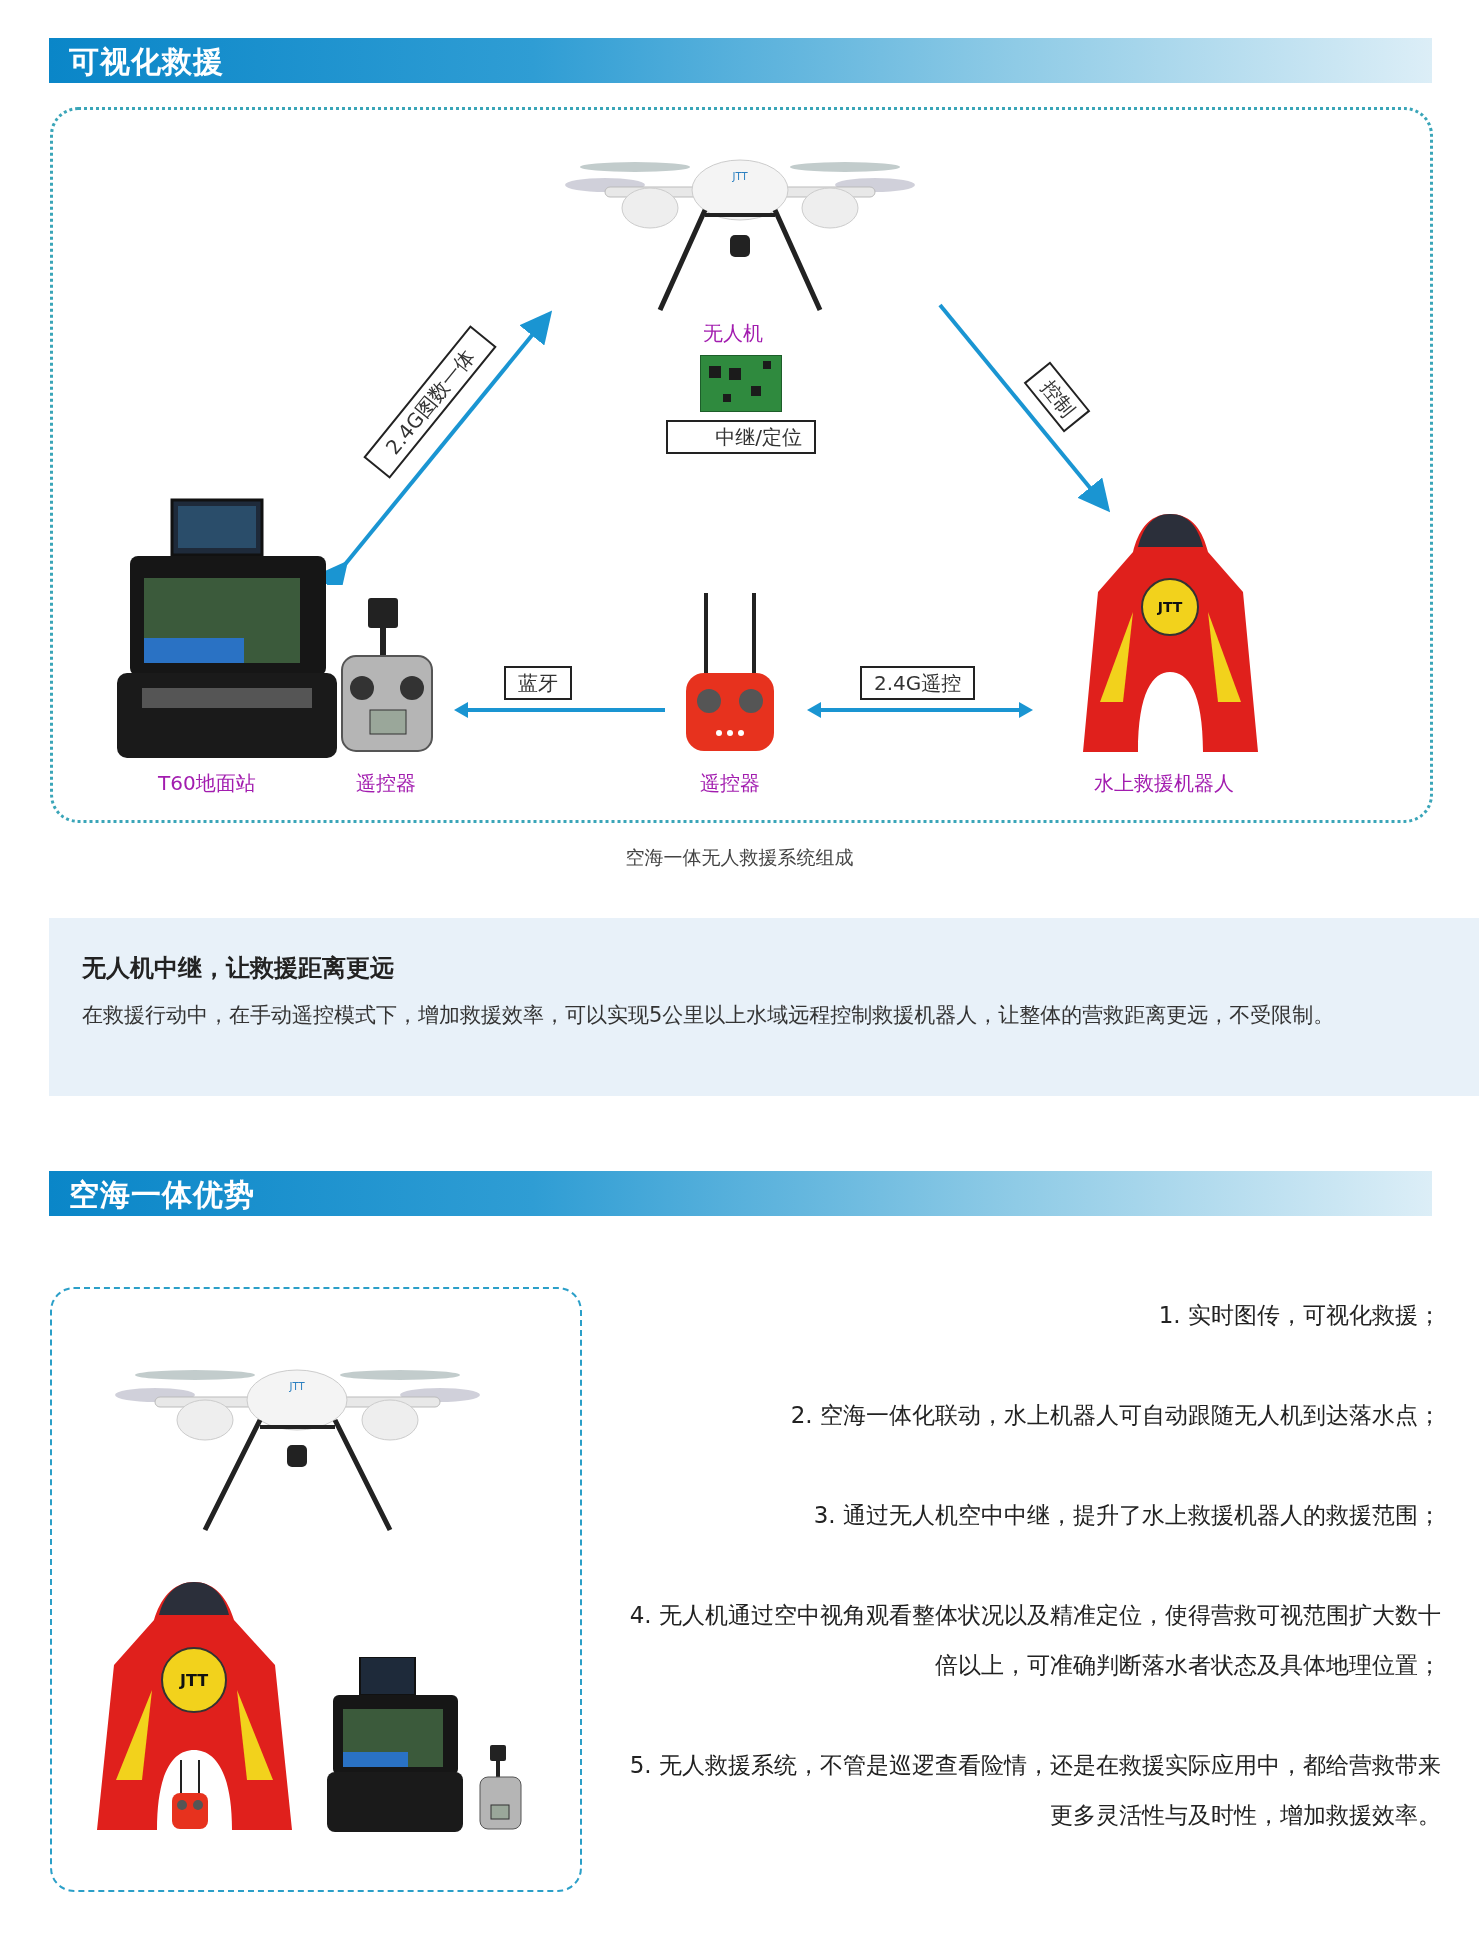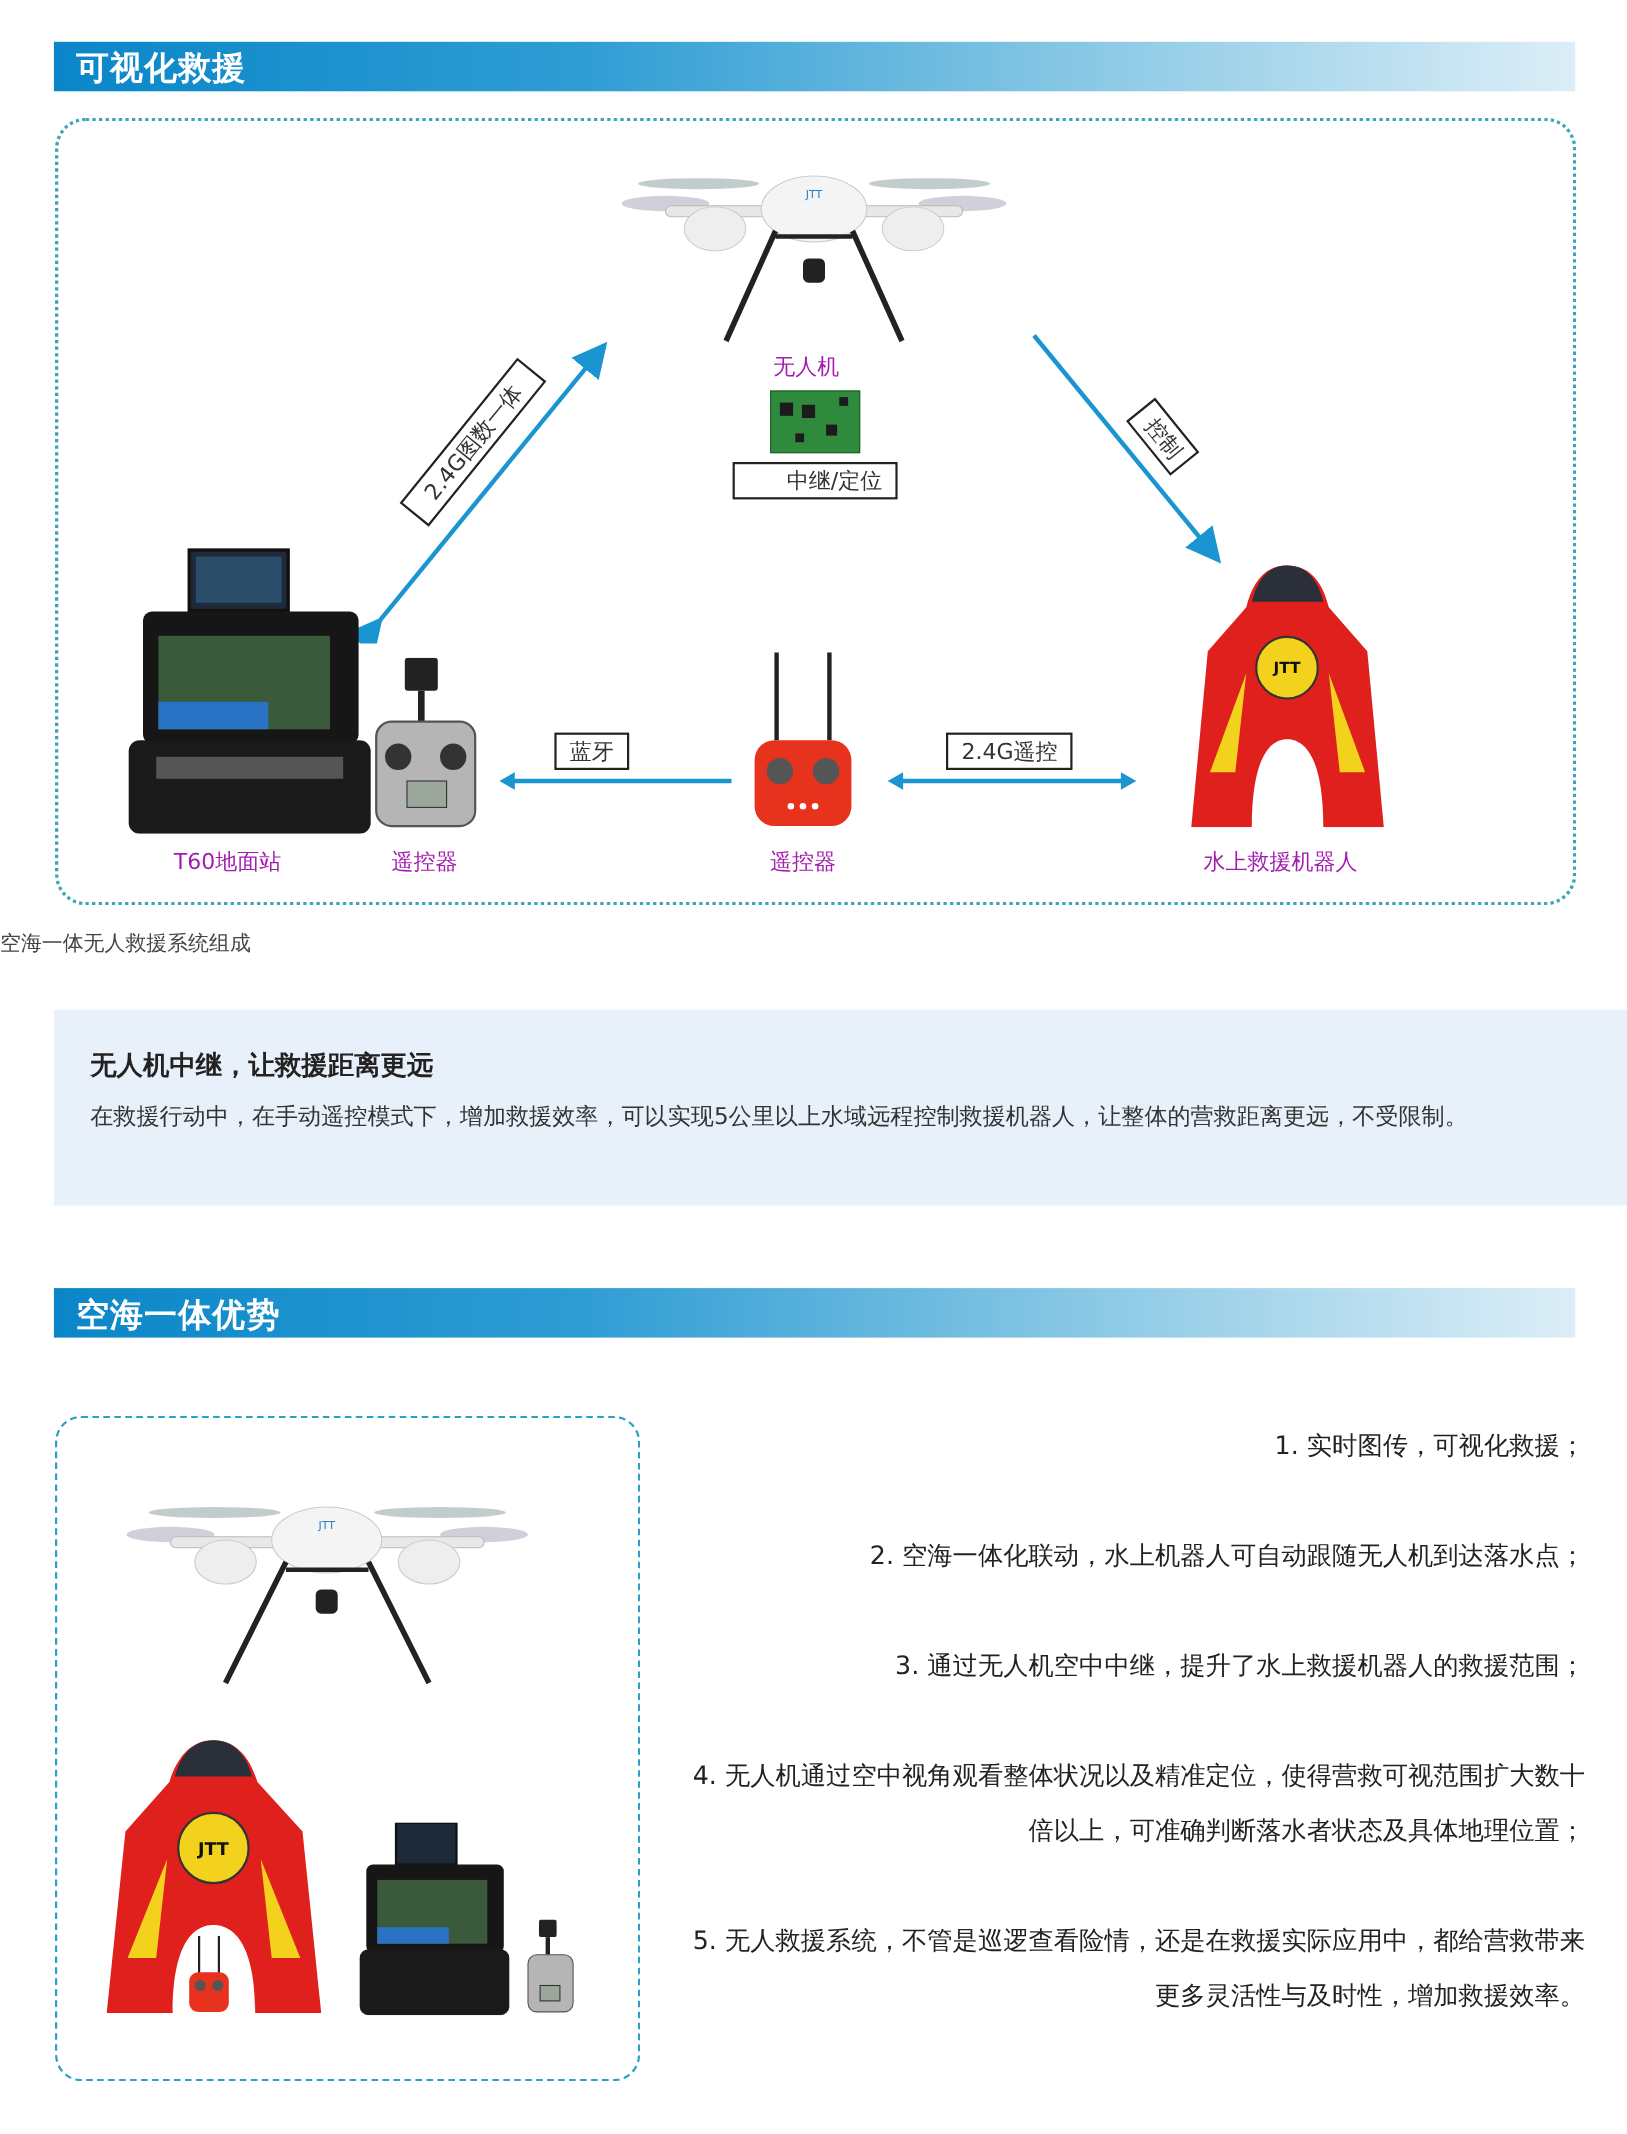--- a/index.html
+++ b/index.html
@@ -24,7 +24,7 @@
   .label { position: absolute; font-size: 20px; color: #a21caf; white-space: nowrap; }
   .boxed-label { position: absolute; border: 2px solid #222; background: #fff; font-size: 20px; color: #333; white-space: nowrap; padding: 2px 12px; line-height: 26px; }
 
-  .caption { position: absolute; left: 0; width: 1479px; top: 845px; text-align: left; font-size: 19px; color: #444; }
+  .caption { position: absolute; left: 0; width: 1479px; top: 845px; text-align: center; font-size: 19px; color: #444; }
 
   .info-panel { position: absolute; left: 49px; top: 918px; width: 1470px; height: 178px; background: #e8f1f9; }
   .info-panel .heading { position: absolute; left: 33px; top: 34px; font-size: 24px; font-weight: bold; color: #222; }

